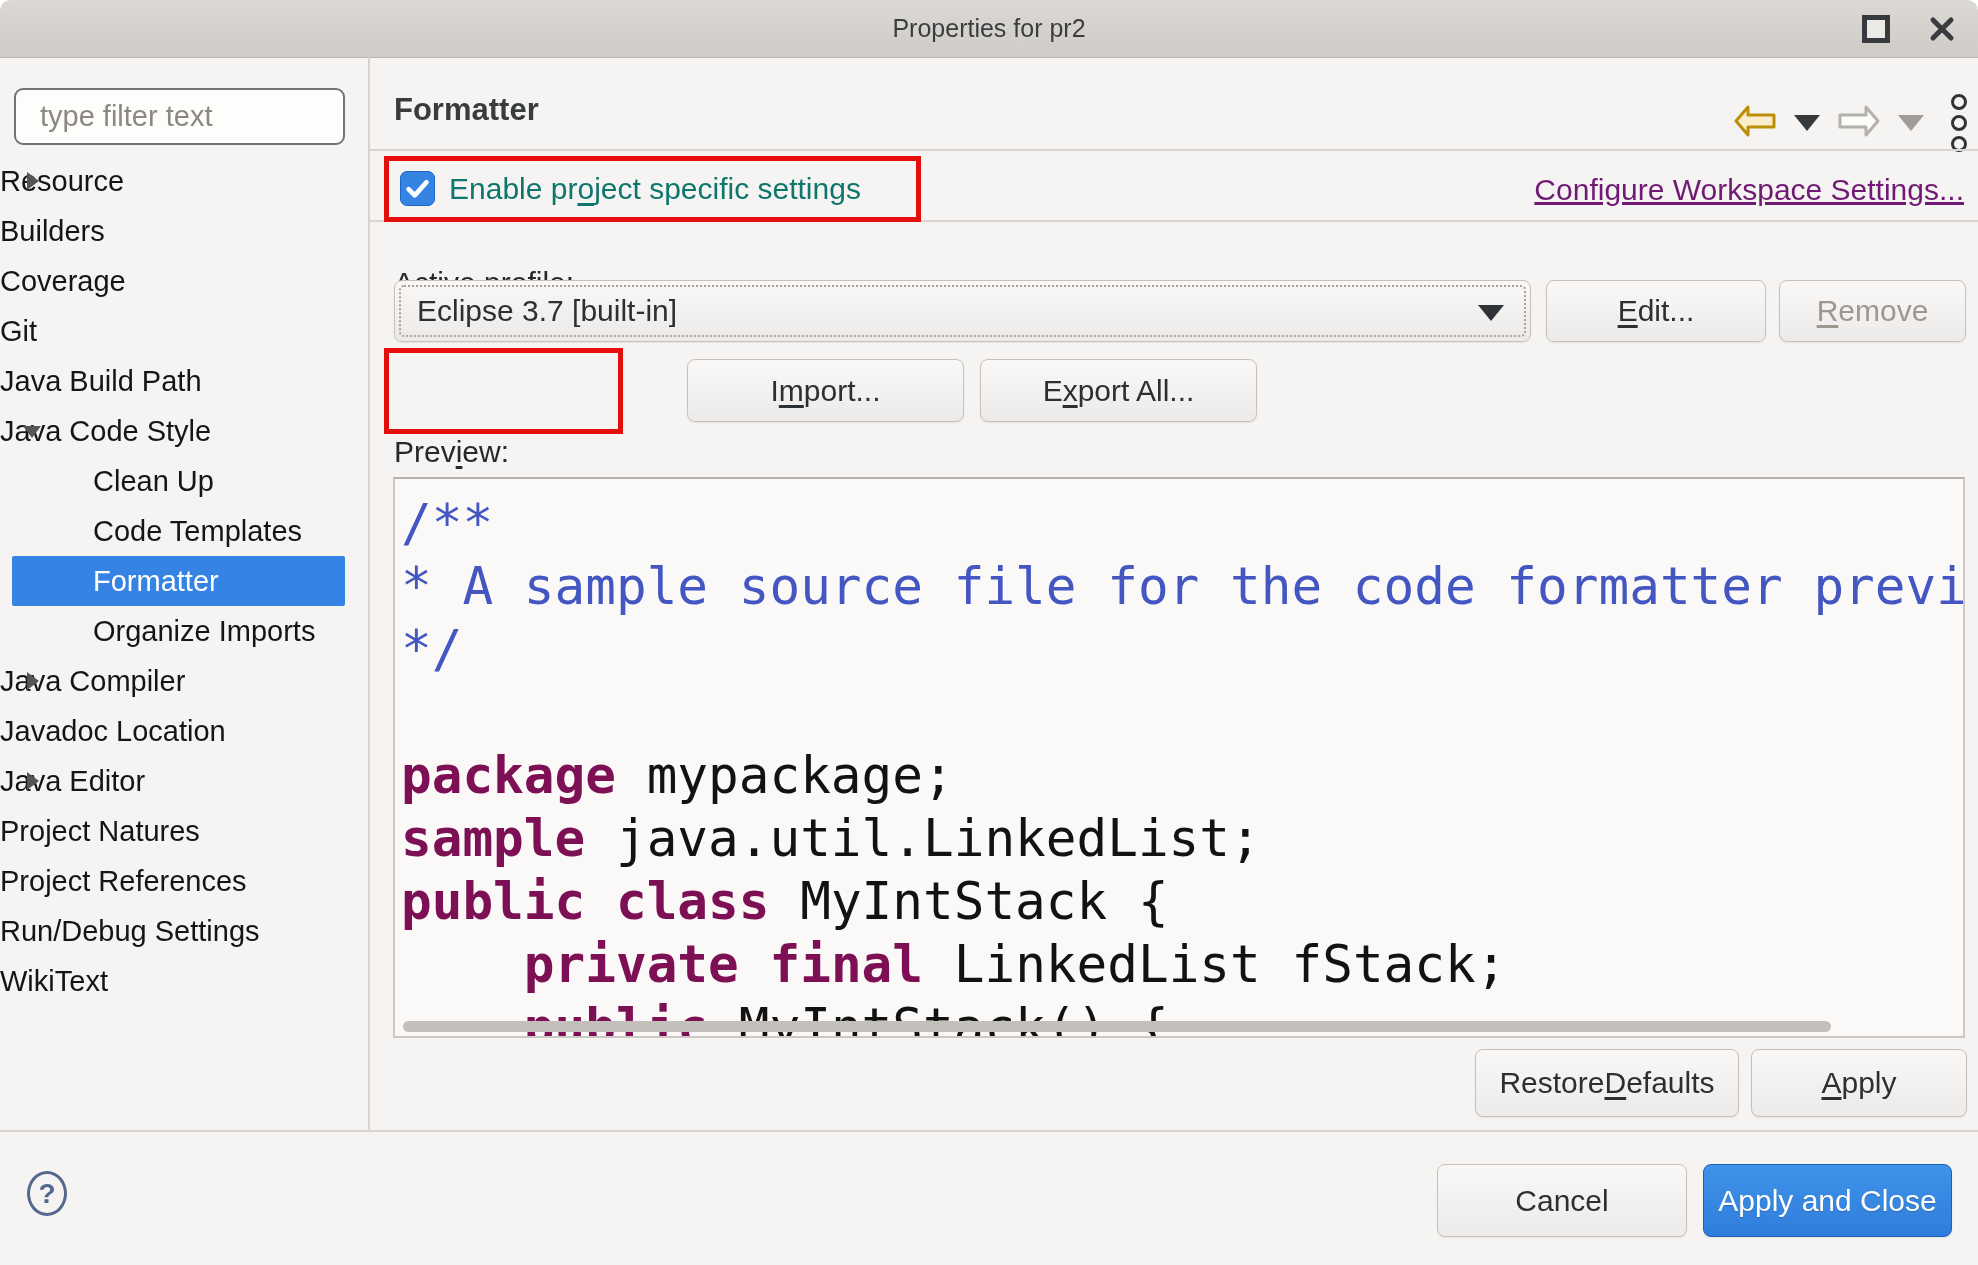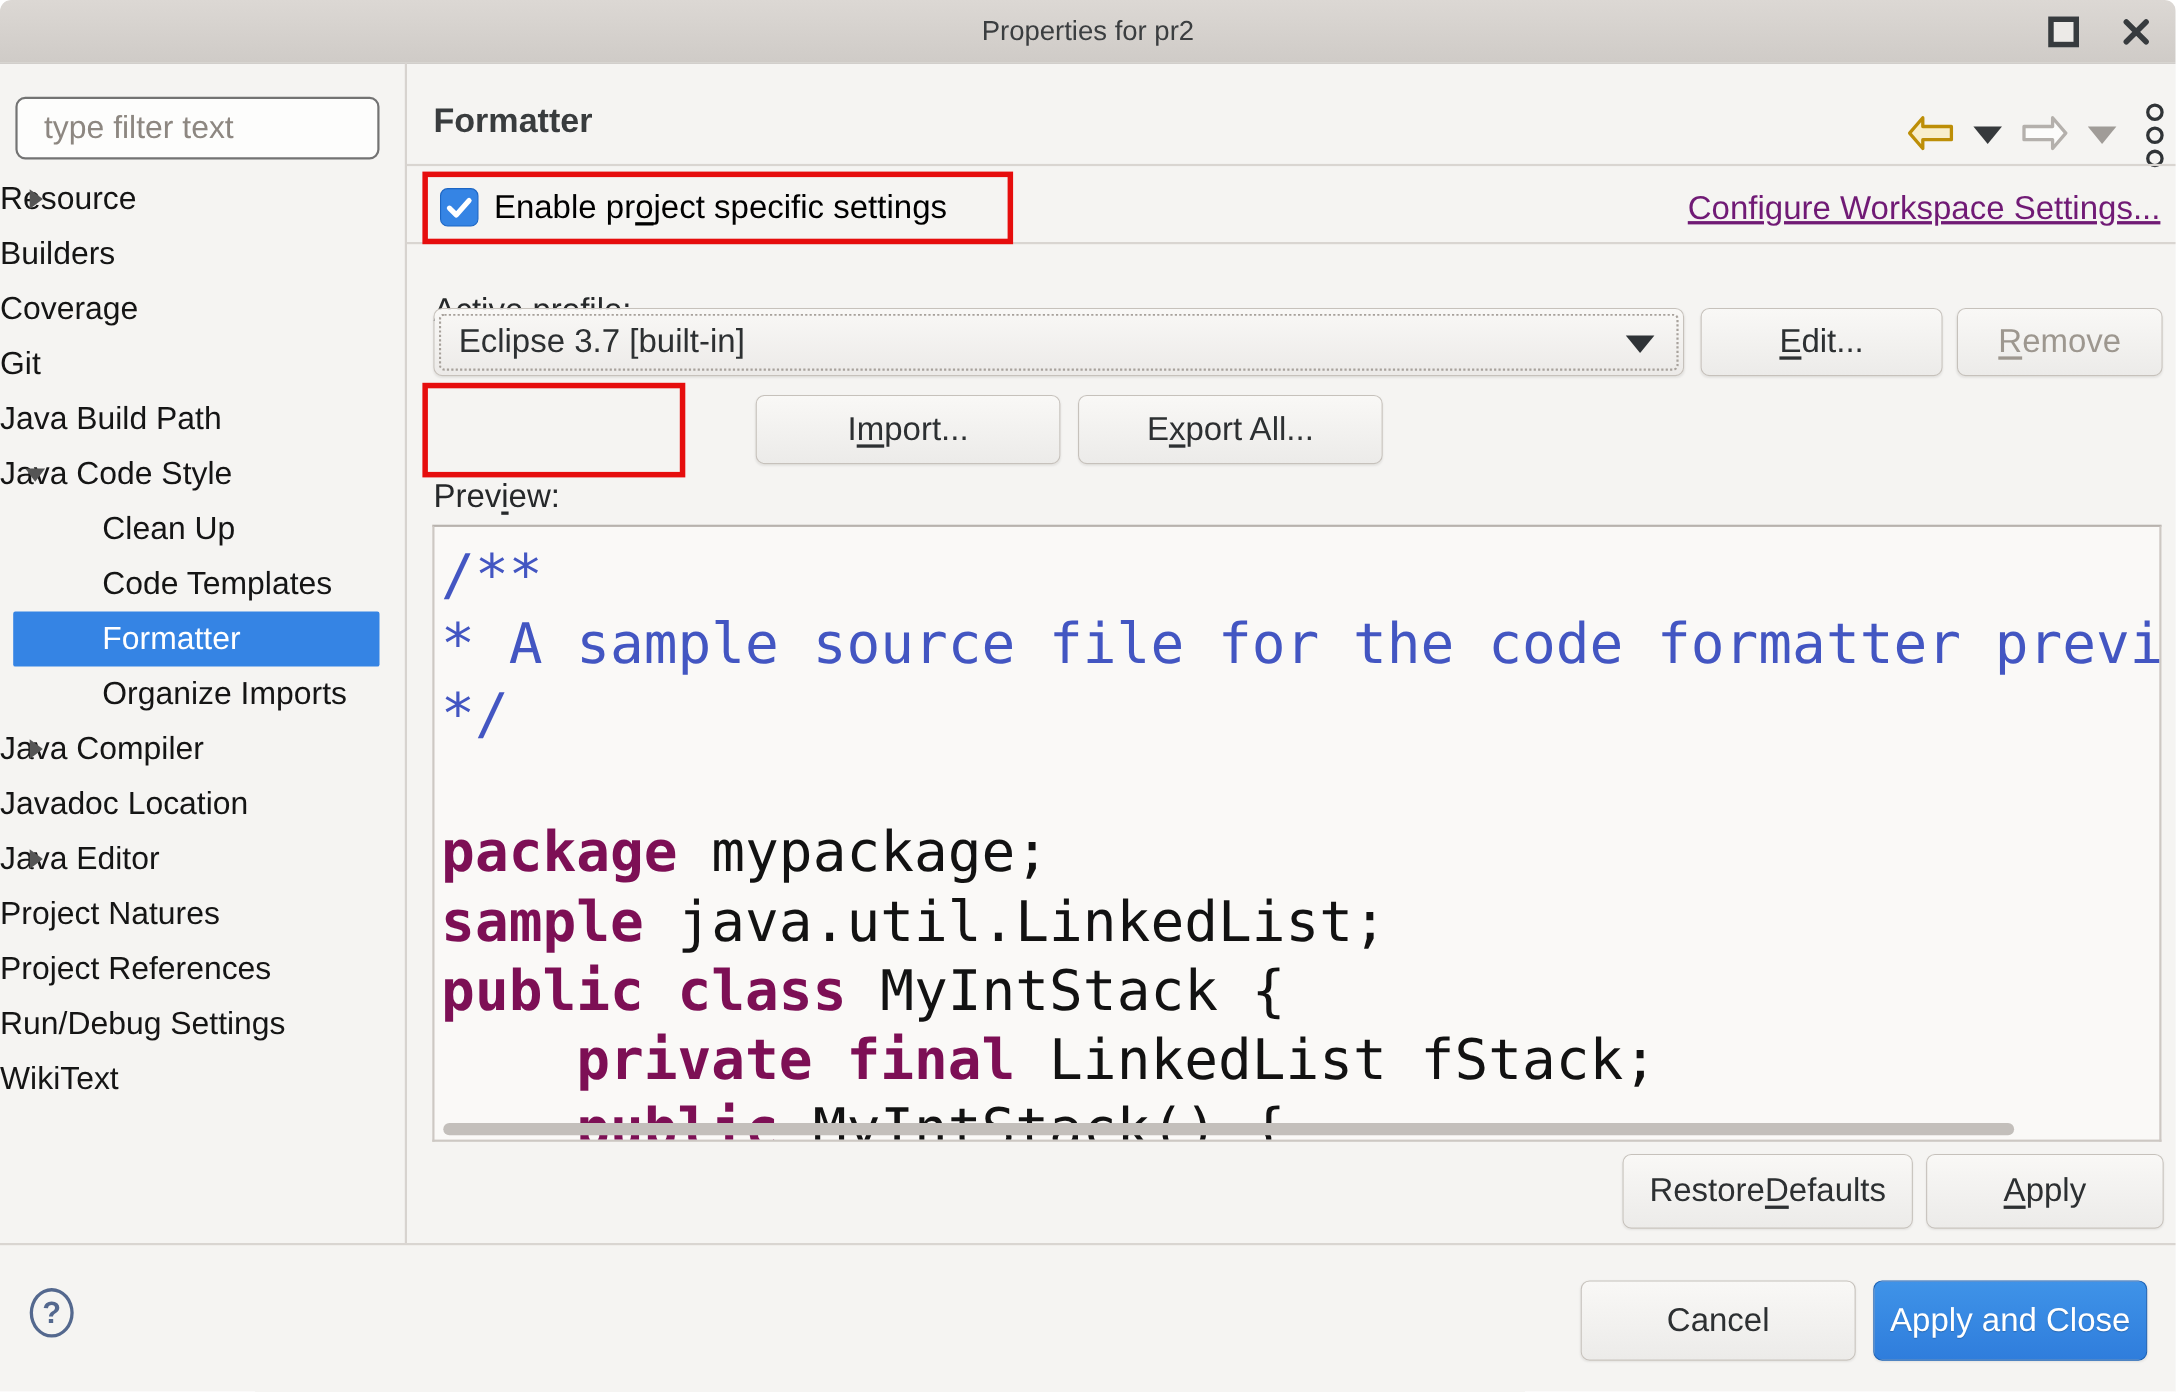--- a/index.html
+++ b/index.html
@@ -49,7 +49,7 @@
     position:absolute;left:400px;top:171px;width:35px;height:35px;border-radius:7px;
     background:var(--accent);border:1px solid #1d66c4;box-sizing:border-box;
   }
-  .enable-label{position:absolute;left:449px;top:172px;font-size:30px;color:#000000;}
+  .enable-label{position:absolute;left:449px;top:172px;font-size:30px;color:#0f766e;}
   .configure-link{position:absolute;right:14px;top:173px;font-size:30px;color:#701a75;text-decoration:underline;}
   
   .field-label{position:absolute;font-size:30px;color:#26282a;}

